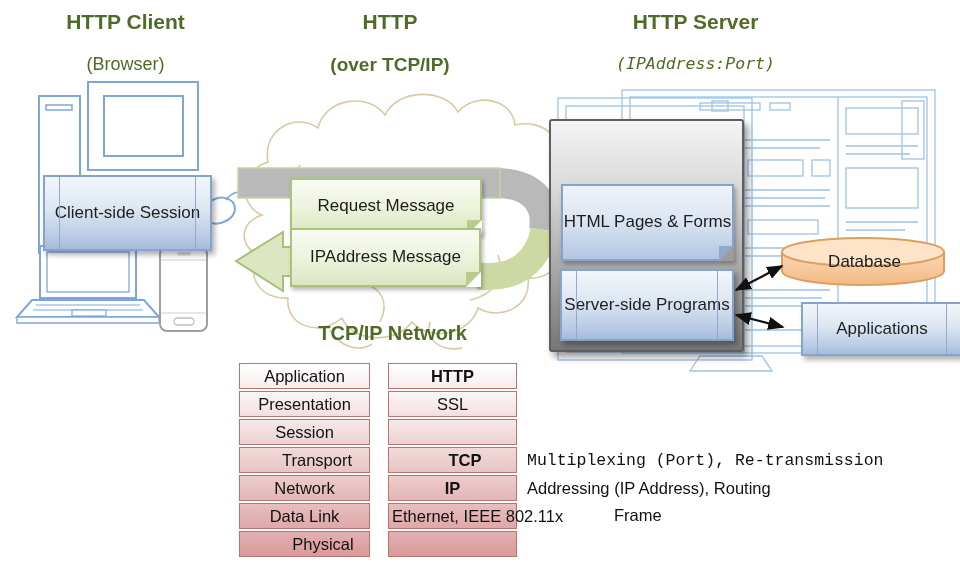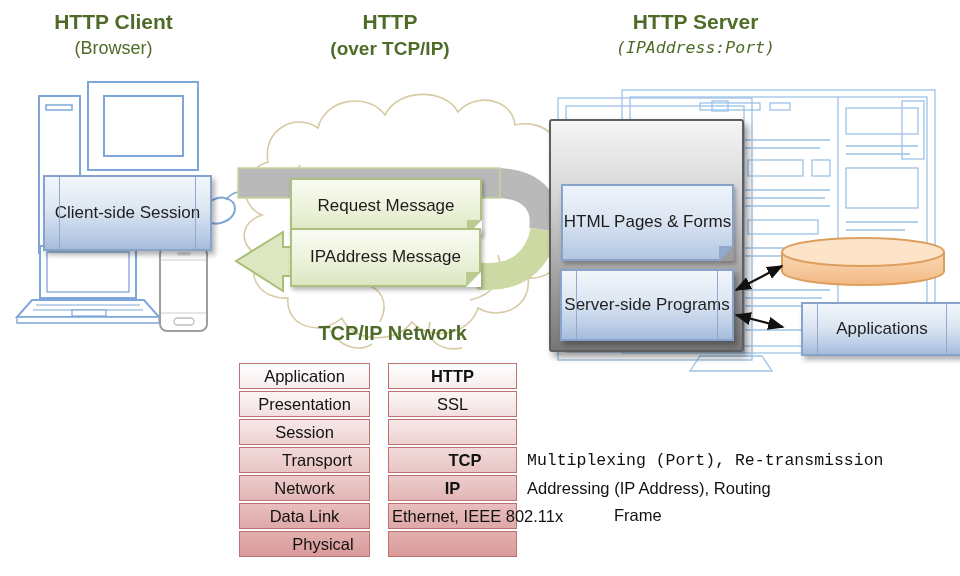--- a/index.html
+++ b/index.html
@@ -12,7 +12,7 @@
   .hdr{position:absolute;text-align:center;color:#4f6b28;z-index:5;}
   .hdr-title{font-size:21px;font-weight:700;}
   .hdr-sub{font-size:18px;margin-top:4px;}
-  #hdr-client{left:16px;top:10px;width:195px;}
+  #hdr-client{left:28px;top:10px;width:195px;}
   #hdr-network{left:295px;top:10px;width:190px;}
   #hdr-network .hdr-sub{font-weight:700;font-size:19px;}
   #hdr-server{left:588px;top:10px;width:215px;}

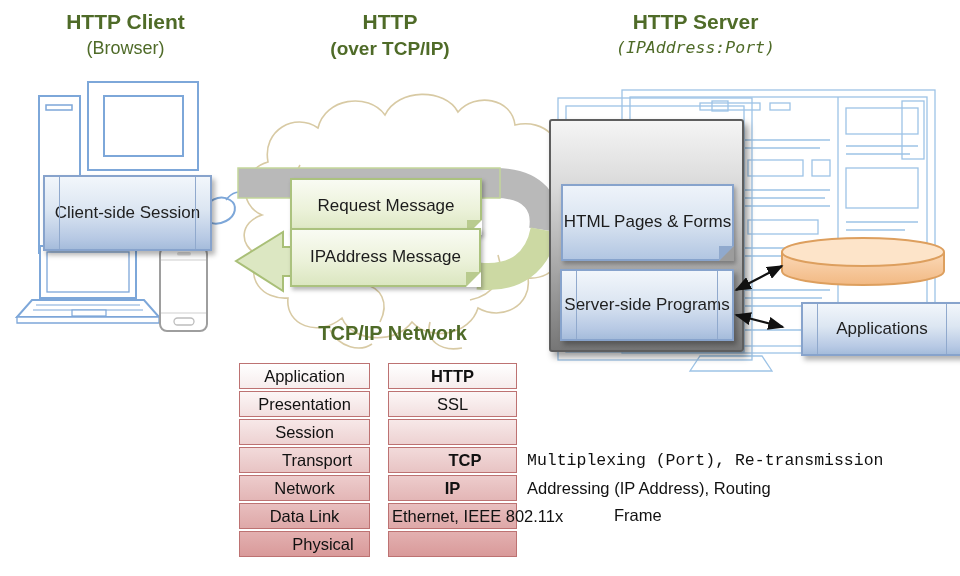--- a/index.html
+++ b/index.html
@@ -11,7 +11,7 @@
   
   .hdr{position:absolute;text-align:center;color:#4f6b28;z-index:5;}
   .hdr-title{font-size:21px;font-weight:700;}
-  .hdr-sub{font-size:18px;margin-top:4px;}
+  .hdr-sub{font-size:18px;margin-top:20px;}
   #hdr-client{left:28px;top:10px;width:195px;}
   #hdr-network{left:295px;top:10px;width:190px;}
   #hdr-network .hdr-sub{font-weight:700;font-size:19px;}

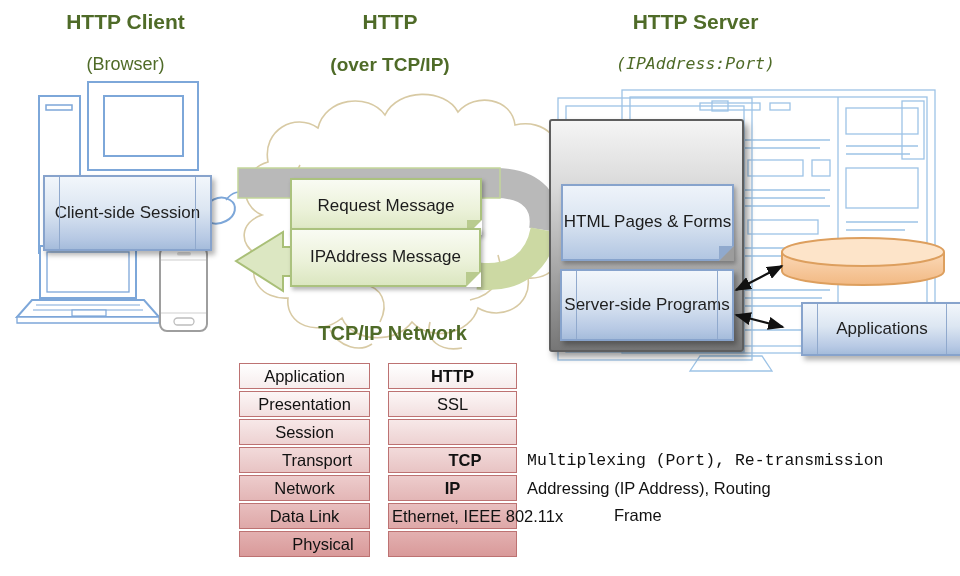--- a/index.html
+++ b/index.html
@@ -208,6 +208,7 @@
     <span>Server-side Programs</span>
   </div>
 
+  <div id="db-label">Database</div>
   <div class="panel-box" id="applications-box">
     <span>Applications</span>
   </div>

